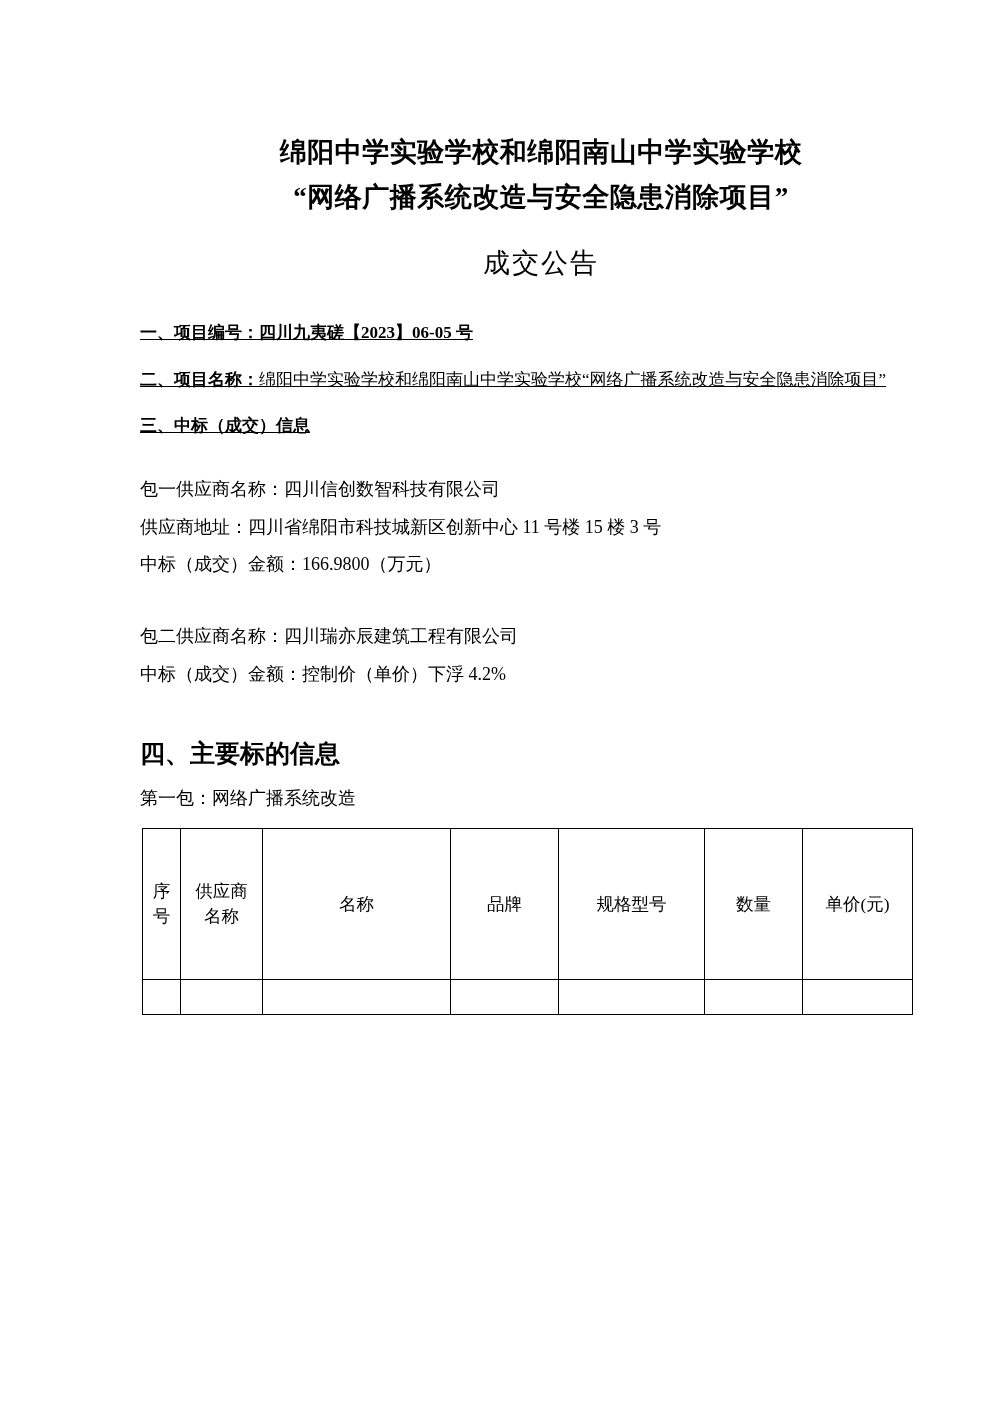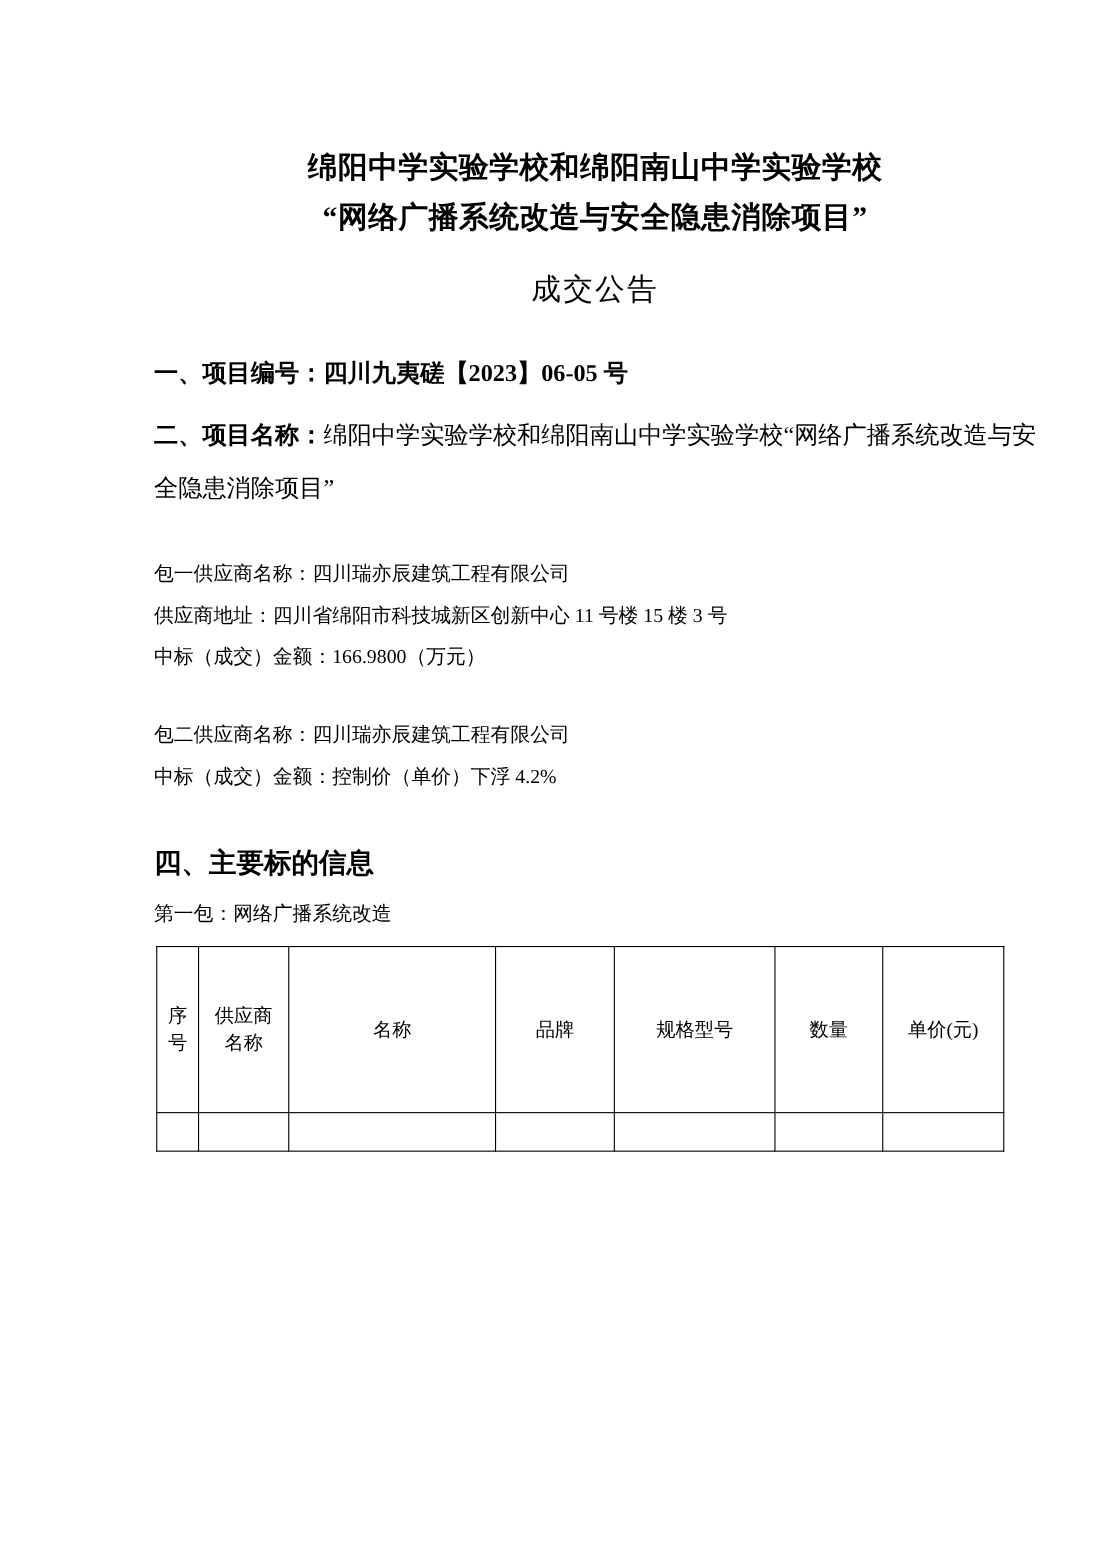--- a/index.html
+++ b/index.html
@@ -43,9 +43,10 @@
   }
   p.line {
     margin: 0;
-    font-size: 22px;
+    font-size: 17px;
     line-height: 2.15;
     text-align: justify;
+    text-decoration: underline;
   }
   .section-head {
     font-weight: bold;

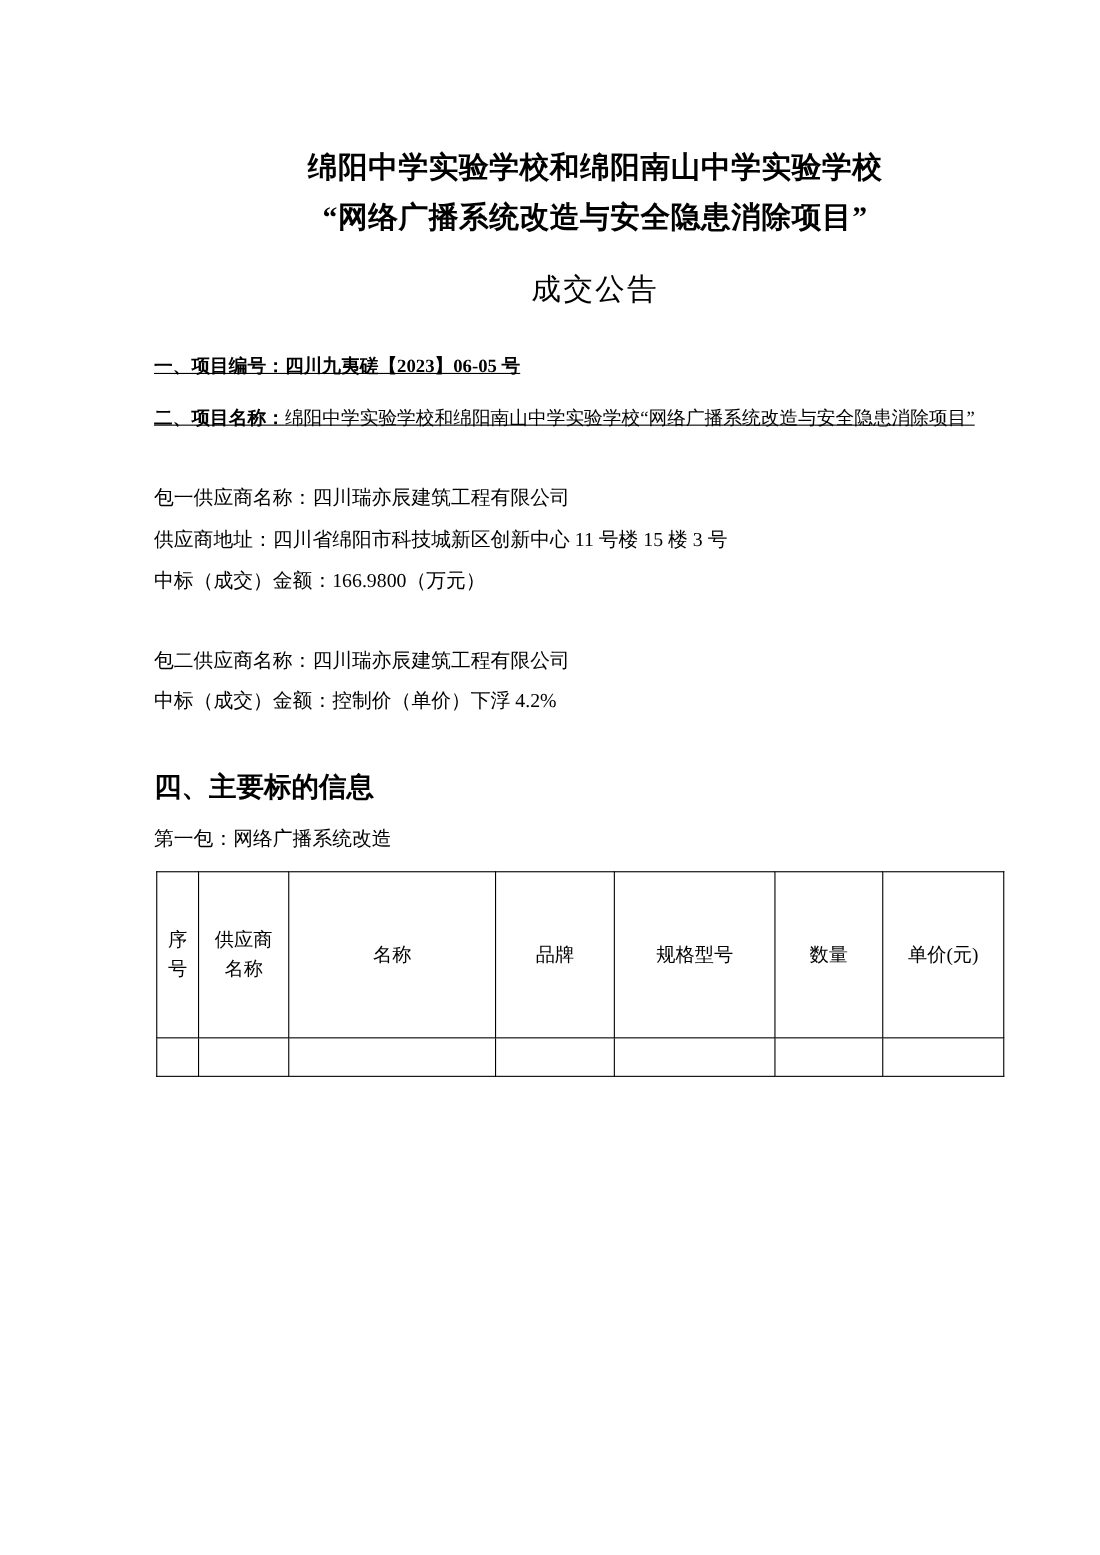--- a/index.html
+++ b/index.html
@@ -132,6 +132,9 @@
 
     <div class="gap-small"></div>
 
+    <p class="line">
+      <span class="section-head">三、中标（成交）信息</span>
+    </p>
 
     <div class="gap-med"></div>
 

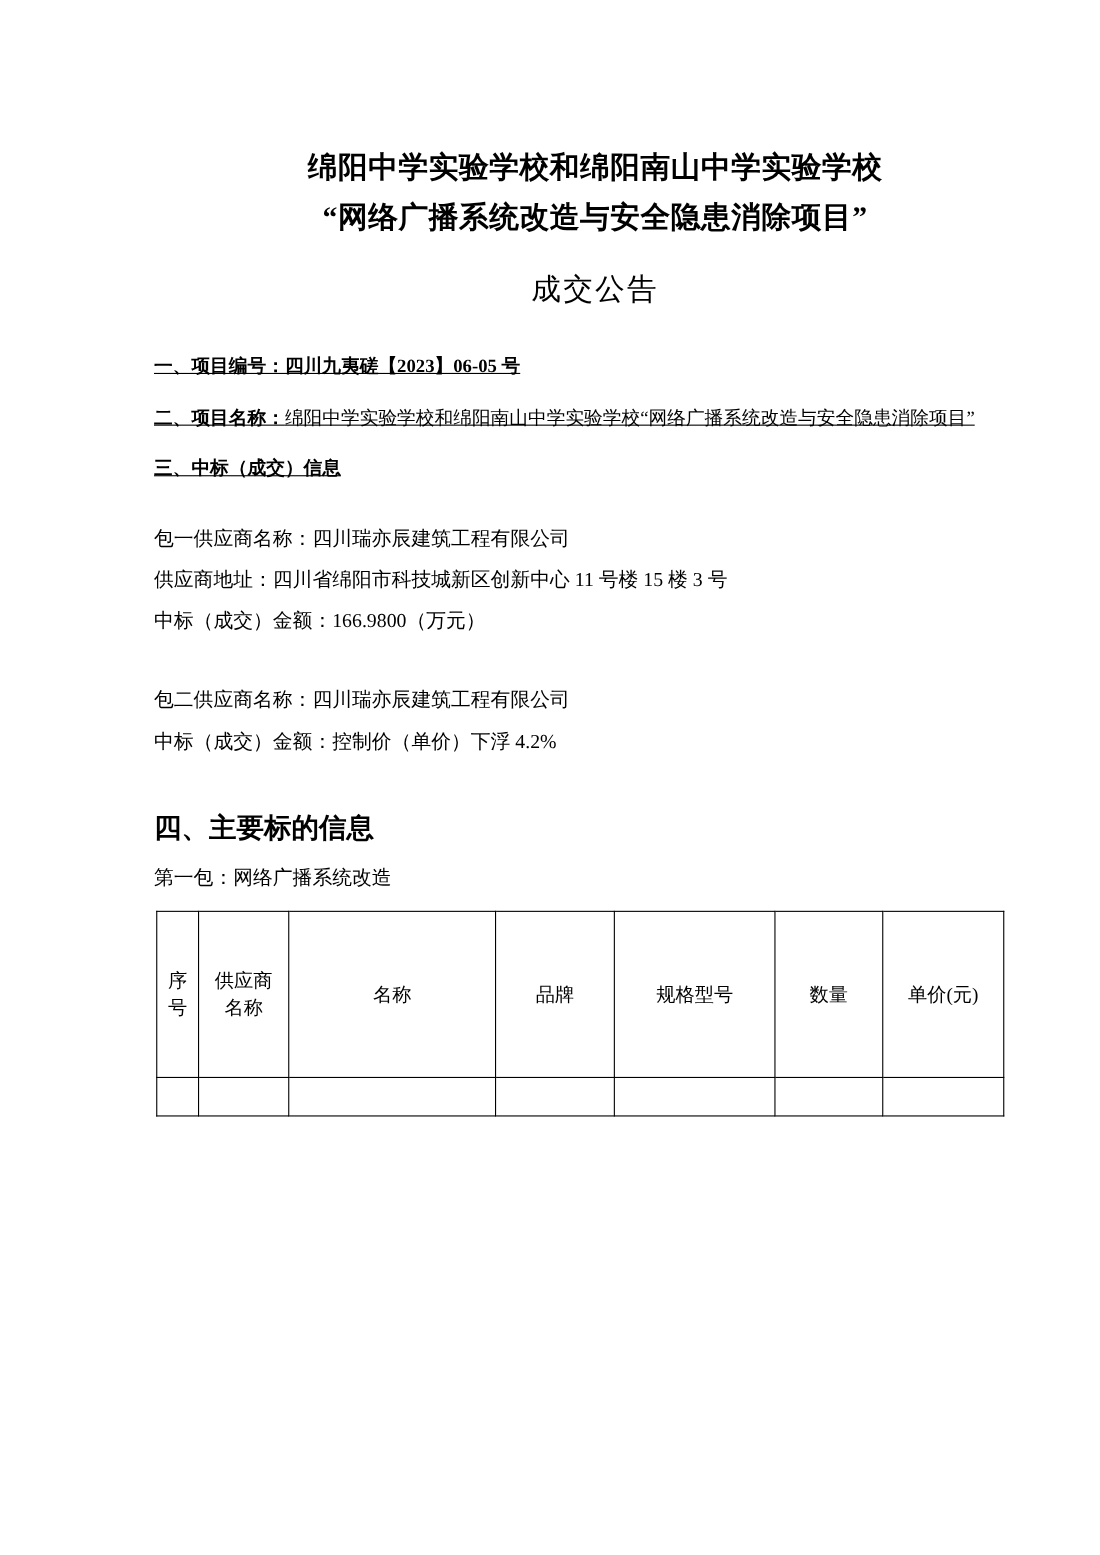--- a/index.html
+++ b/index.html
@@ -138,7 +138,7 @@
 
     <div class="gap-med"></div>
 
-    <p class="pkg-line">包一供应商名称：四川瑞亦辰建筑工程有限公司</p>
+    <p class="pkg-line">包一供应商名称：四川信创数智科技有限公司</p>
     <p class="pkg-line">供应商地址：四川省绵阳市科技城新区创新中心 11 号楼 15 楼 3 号</p>
     <p class="pkg-line">中标（成交）金额：166.9800（万元）</p>
 

